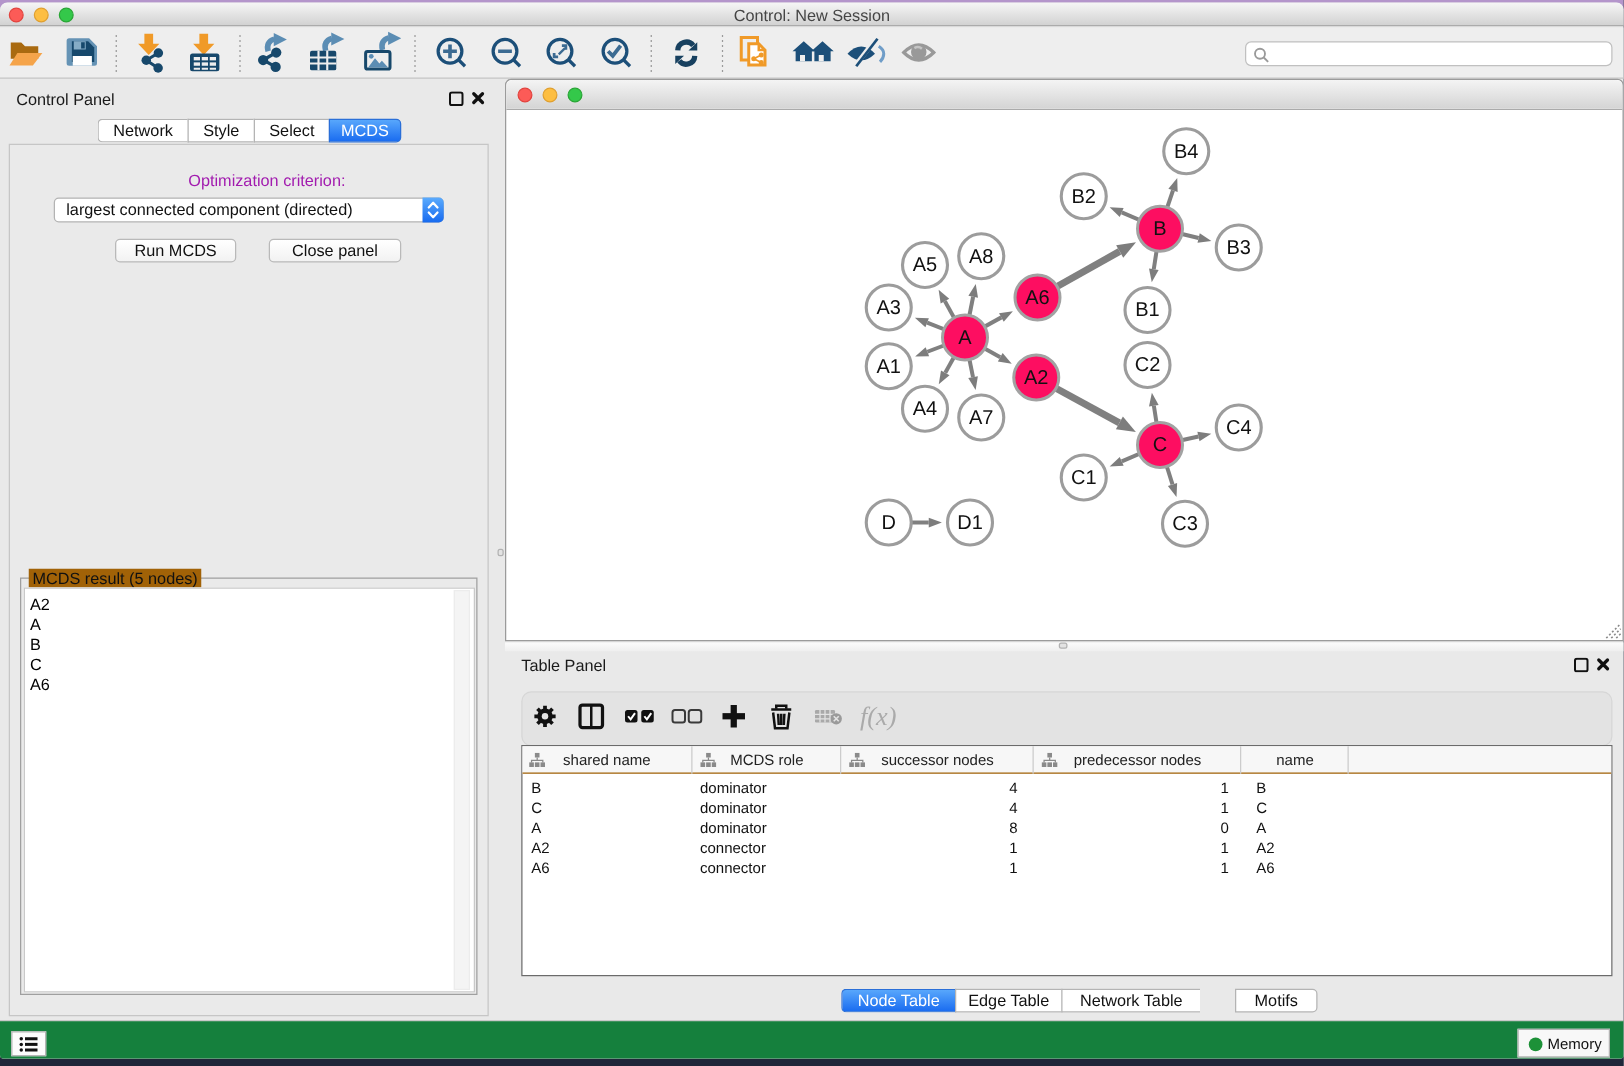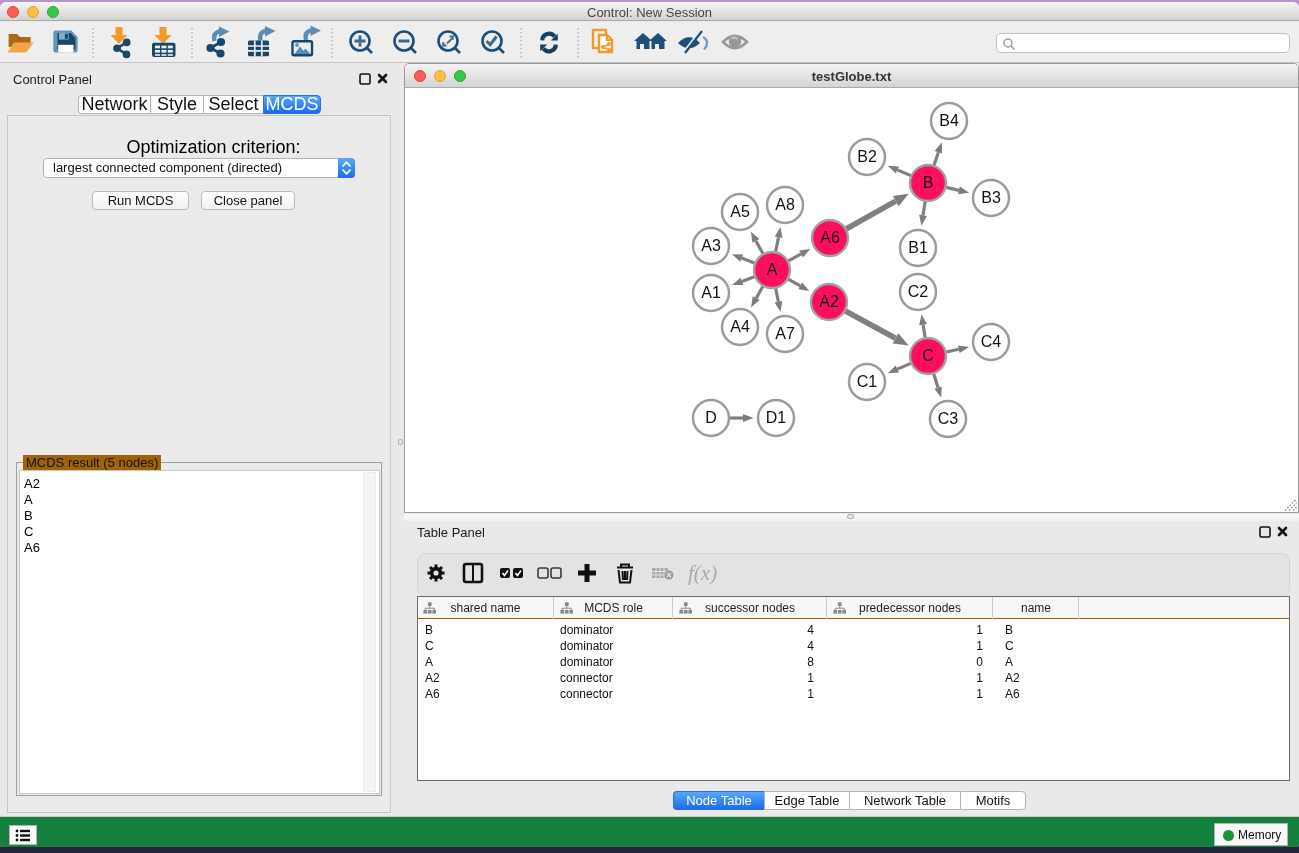--- a/index.html
+++ b/index.html
@@ -247,7 +247,6 @@
       <div class="tl" style="left:9px;  top:6px; background:#fc5b57; border:0.5px solid #e2443f;"></div>
       <div class="tl" style="left:29px; top:6px; background:#fdbe41; border:0.5px solid #e0a030;"></div>
       <div class="tl" style="left:49px; top:6px; background:#34c84a; border:0.5px solid #2aa636;"></div>
-      <div class="txt">testGlobe.txt</div>
     </div>
     <svg id="graph" style="position:absolute;left:0;top:25px" width="893" height="423" viewBox="404 88 893 423" font-family="Liberation Sans, sans-serif">
 <line x1="771" y1="269" x2="740.9" y2="280.4" stroke="#808080" stroke-width="3.2"></line>

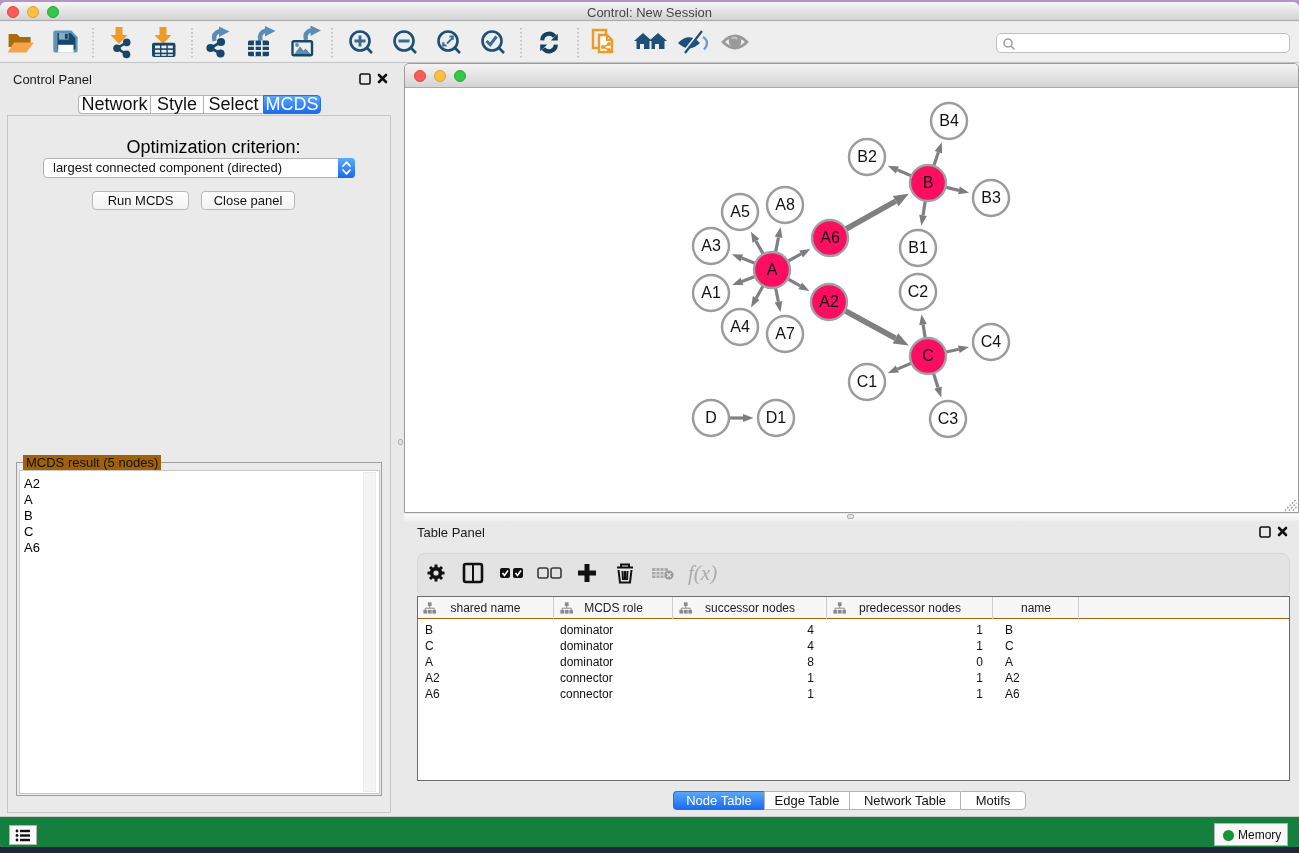--- a/index.html
+++ b/index.html
@@ -18,7 +18,7 @@
 
 #cp-title { position:absolute; left:13px; top:70px; font-size:13px; color:#1a1a1a; }
 #cp-pane { position:absolute; left:7px; top:113px; width:384px; height:698px; background:#eaeaea; border:1px solid #c6c6c6; }
-#cp-tabs { position:absolute; left:78px; top:93px; height:19px; display:flex; font-size:18px; }
+#cp-tabs { position:absolute; left:78px; top:93px; height:19px; display:flex; font-size:13px; }
 .seg { border:1px solid #b4b4b4; border-right:none; background:#fff; color:#111; display:flex; align-items:center; justify-content:center; height:19px; }
 .seg.first { border-radius:4px 0 0 4px; }
 .seg.last  { border-radius:0 4px 4px 0; border-right:1px solid #2a6fd8; }

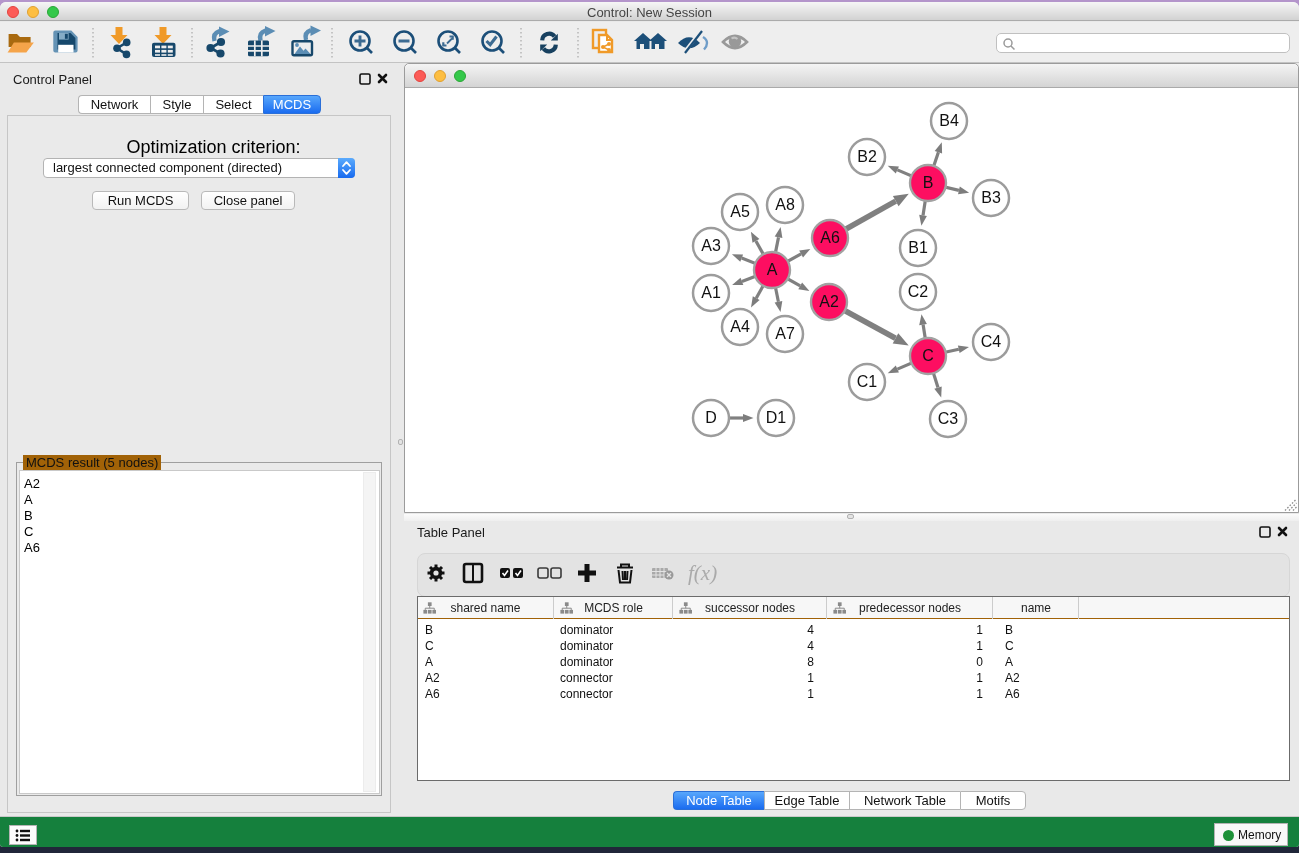--- a/index.html
+++ b/index.html
@@ -23,7 +23,7 @@
 .seg.first { border-radius:4px 0 0 4px; }
 .seg.last  { border-radius:0 4px 4px 0; border-right:1px solid #2a6fd8; }
 .seg.sel { background:linear-gradient(#58a7fc,#1a6cf0); color:#fff; border-color:#2a6fd8; }
-#opt-label { position:absolute; left:0; top:135px; width:399px; text-align:center; font-size:18px; color:#000000;padding-left:28px; }
+#opt-label { position:absolute; left:0; top:135px; width:399px; text-align:center; font-size:13px; color:#a21caf;padding-left:28px; }
 #dropdown { position:absolute; left:43px; top:156px; width:312px; height:20px; background:#fff; border:1px solid #b3b3b3; border-radius:4px; font-size:13px; color:#111; line-height:18px; padding-left:9px; }
 #dd-btn { position:absolute; right:-1px; top:-1px; width:17px; height:20px; background:linear-gradient(#5babfd,#176aef); border-radius:0 4px 4px 0; }
 .btn { position:absolute; height:19px; background:linear-gradient(#ffffff,#f2f2f2); border:1px solid #b9b9b9; border-radius:4px; font-size:13px; color:#111; text-align:center; line-height:17px; }

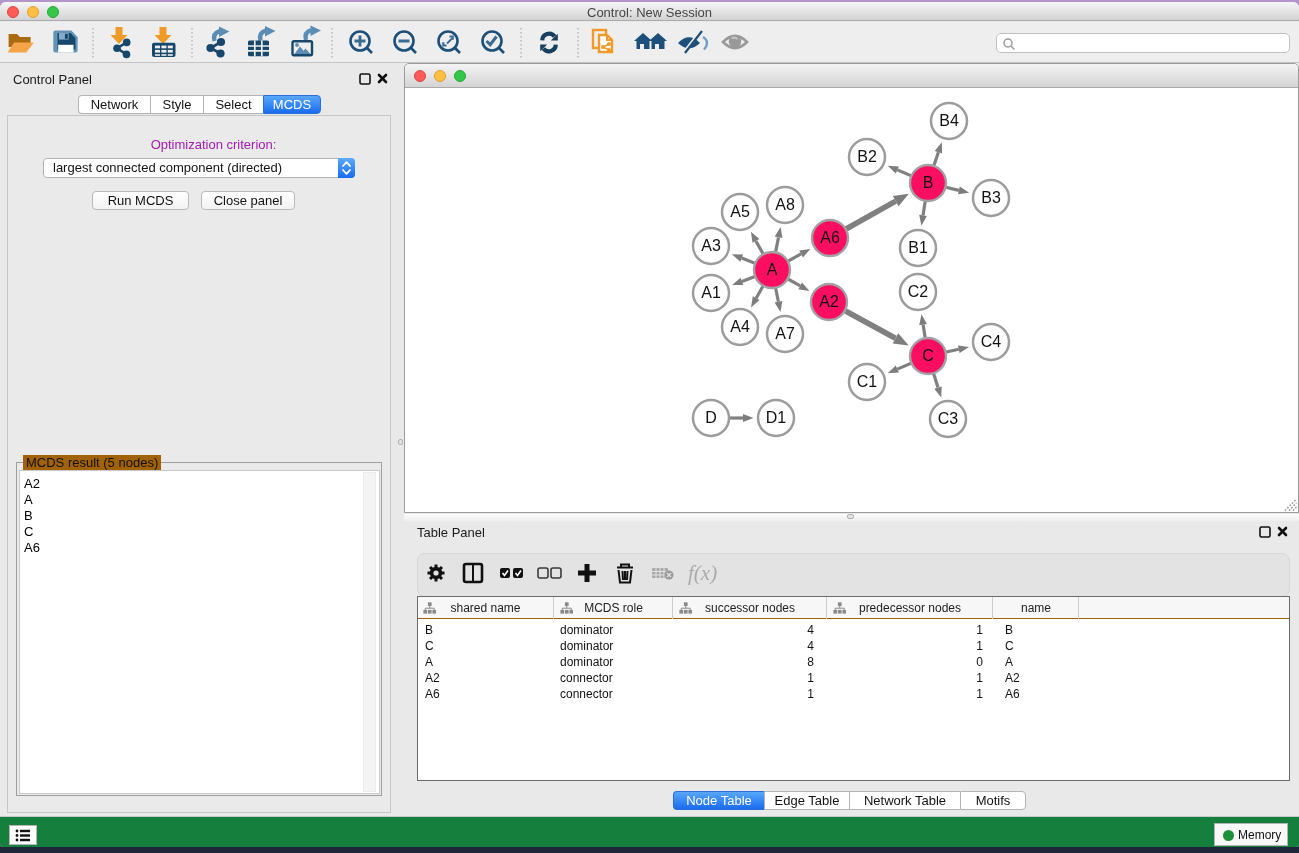--- a/index.html
+++ b/index.html
@@ -28,7 +28,7 @@
 #dd-btn { position:absolute; right:-1px; top:-1px; width:17px; height:20px; background:linear-gradient(#5babfd,#176aef); border-radius:0 4px 4px 0; }
 .btn { position:absolute; height:19px; background:linear-gradient(#ffffff,#f2f2f2); border:1px solid #b9b9b9; border-radius:4px; font-size:13px; color:#111; text-align:center; line-height:17px; }
 #btn-run { left:92px; top:189px; width:97px; }
-#btn-close { left:201px; top:189px; width:94px; }
+#btn-close { left:215px; top:189px; width:106px; }
 
 #gb { position:absolute; left:16px; top:460px; width:366px; height:334px; border:1px solid #9f9f9f; }
 #gb-label { position:absolute; left:6px; top:-8px; background:#a16207; padding:0 3px; font-size:13px; color:#111; }

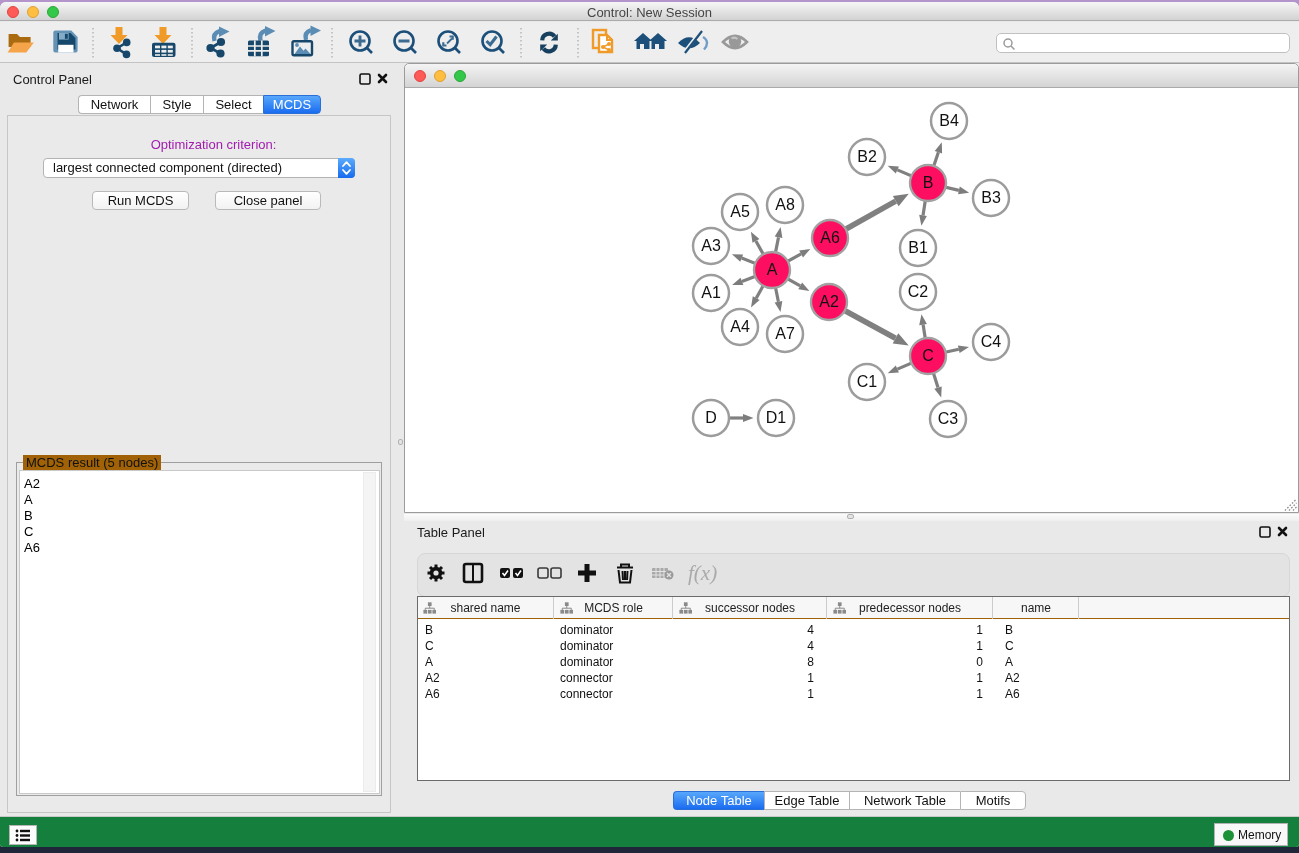--- a/index.html
+++ b/index.html
@@ -473,7 +473,7 @@
     <div class="seg first sel" style="width:91px;">Node Table</div>
     <div class="seg" style="width:85px;">Edge Table</div>
     <div class="seg" style="width:111px;">Network Table</div>
-    <div class="seg last" style="width:66px; border-right:1px solid #b4b4b4;">Motifs</div>
+    <div class="seg last" style="width:66px; border-right:1px solid #b4b4b4;margin-left:28px;">Motifs</div>
   </div>
 
   <div id="statusbar">

